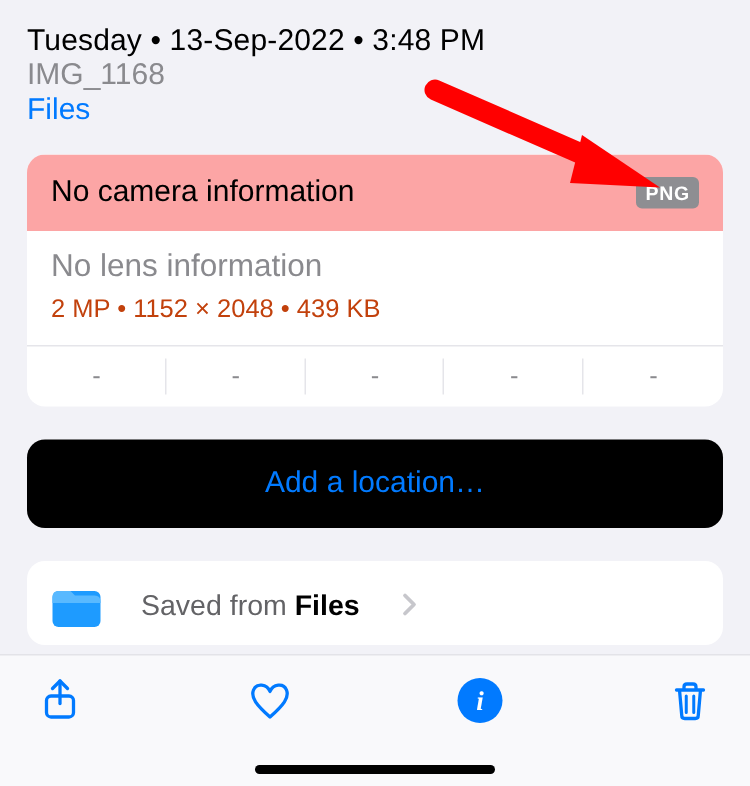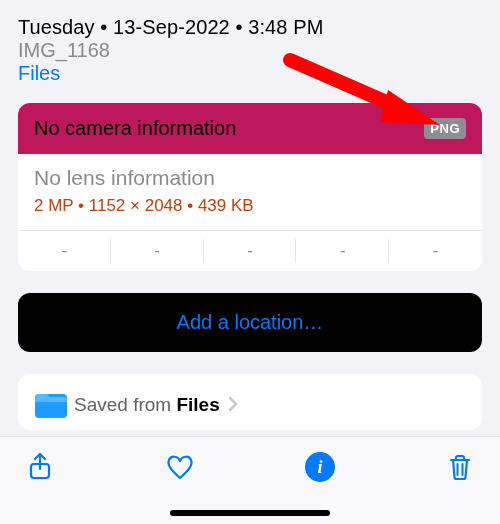--- a/index.html
+++ b/index.html
@@ -27,7 +27,7 @@
   }
 
   .row-camera {
-    background: #be185d;
+    background: #fca5a5;
     padding: 14px 16px;
     display: flex;
     align-items: center;

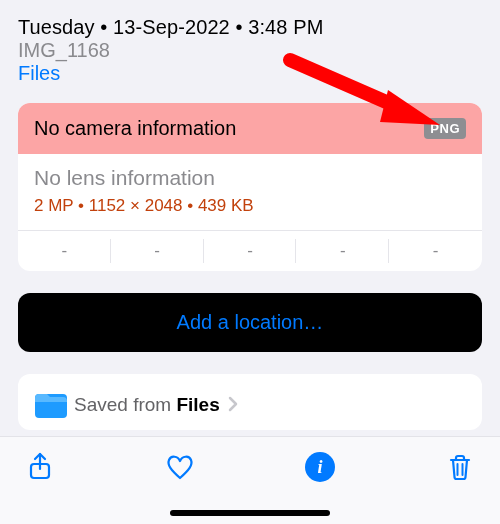--- a/index.html
+++ b/index.html
@@ -85,7 +85,7 @@
     background: #fff;
     border-radius: 12px;
     padding: 14px 16px 8px 16px;
-    display: flex; align-items: center; gap: 6px;
+    display: flex; align-items: center; gap: 26px;
     overflow: hidden;
   }
   .files-icon {

